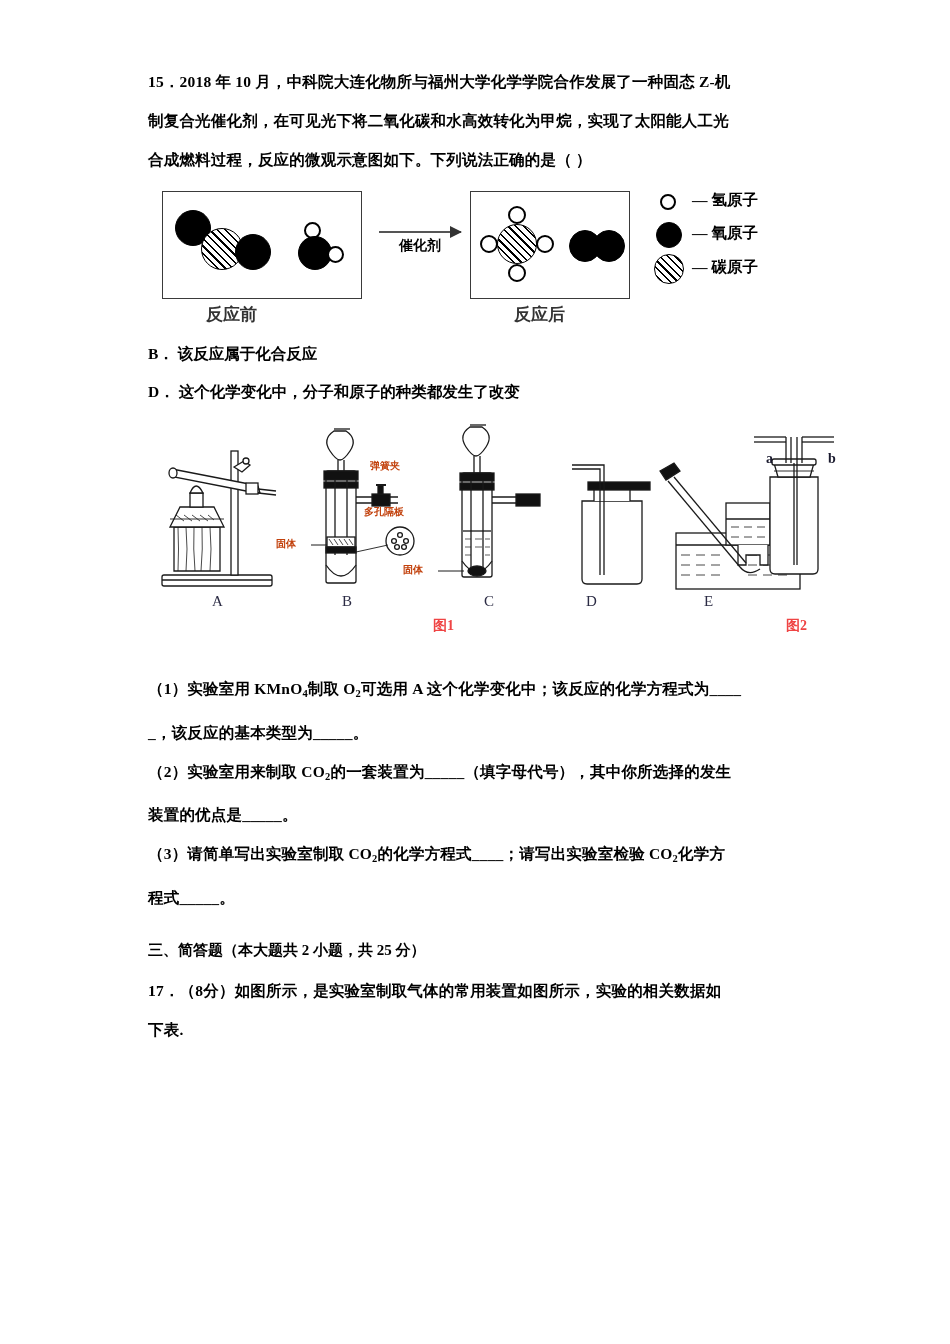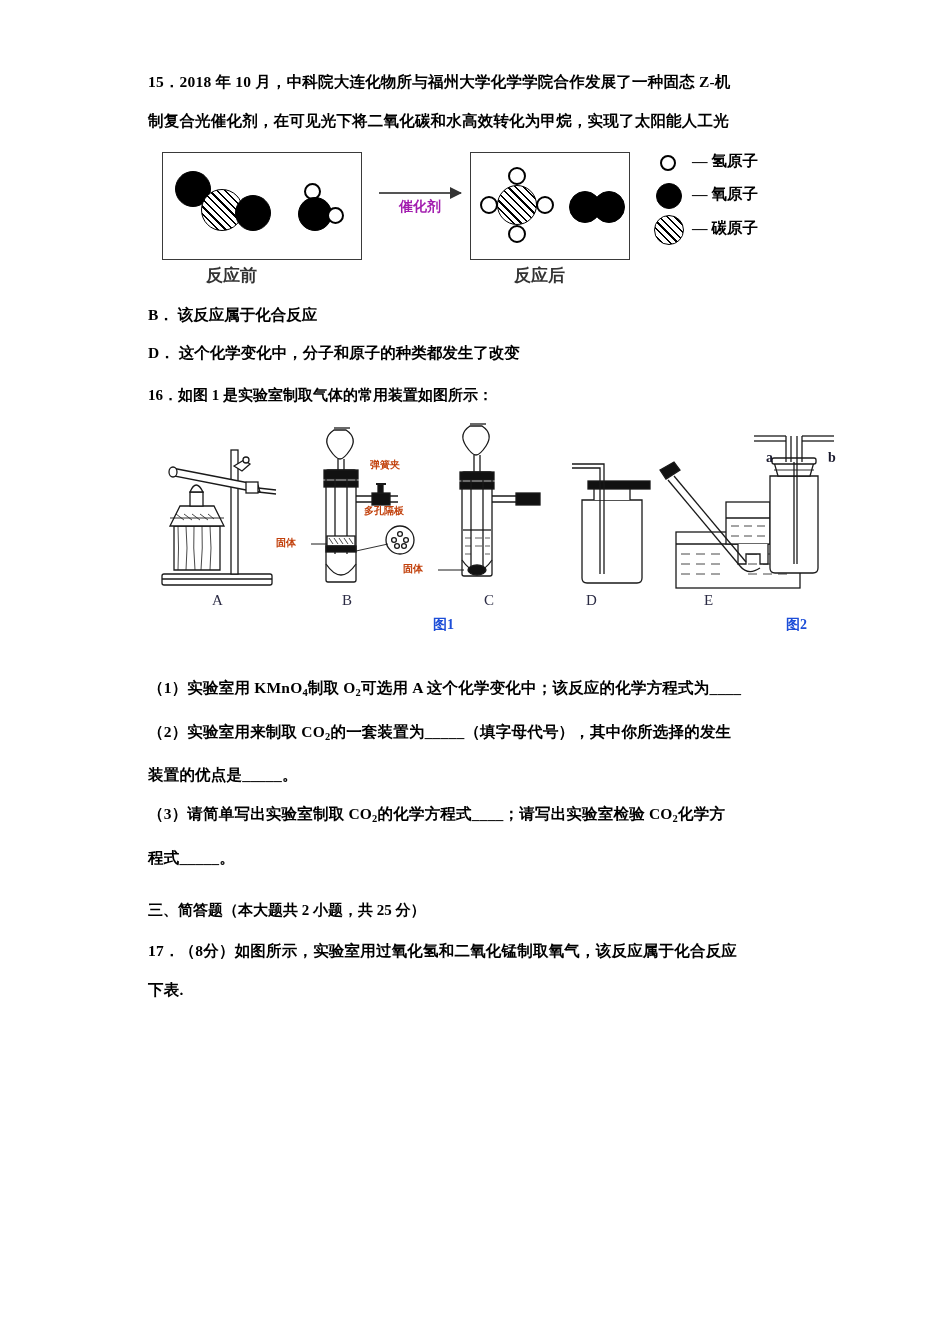--- a/index.html
+++ b/index.html
@@ -183,6 +183,7 @@
   <div>
     <div class="qline"><span>15．</span><span>2018 年 10 月，中科院大连化物所与福州大学化学学院合作发展了一种固态 Z-机</span></div>
     <div class="qline">制复合光催化剂，在可见光下将二氧化碳和水高效转化为甲烷，实现了太阳能人工光</div>
+    <div class="qline">合成燃料过程，反应的微观示意图如下。下列说法正确的是（  ）</div>
 
     <div class="fig15">
 

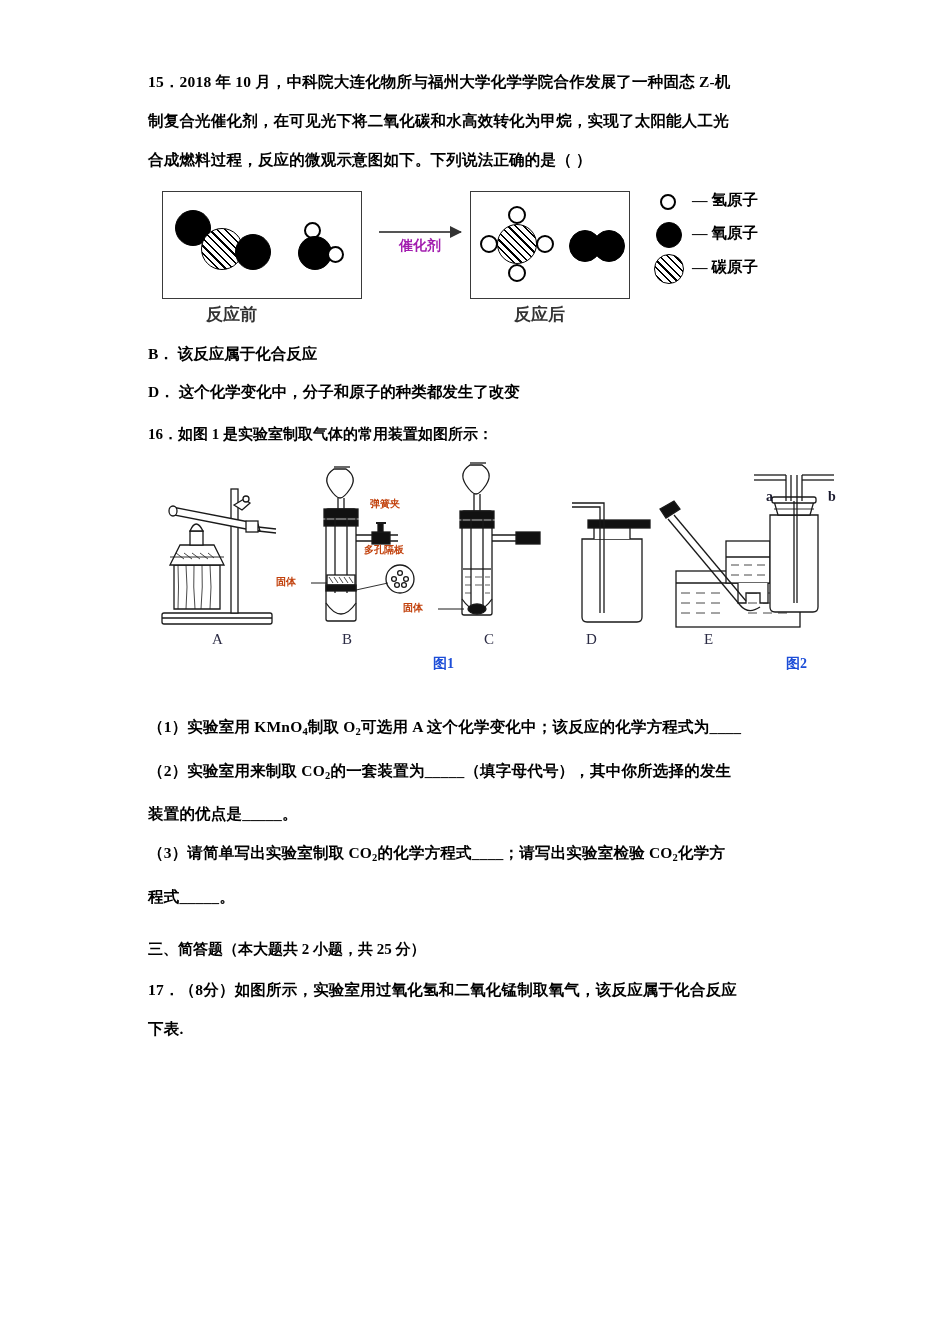--- a/index.html
+++ b/index.html
@@ -113,7 +113,7 @@
     font-size: 14px;
     font-weight: bold;
     margin-top: 4px;
-    color: #a21caf;
+    color: #000000;
   }
 
   .cap {

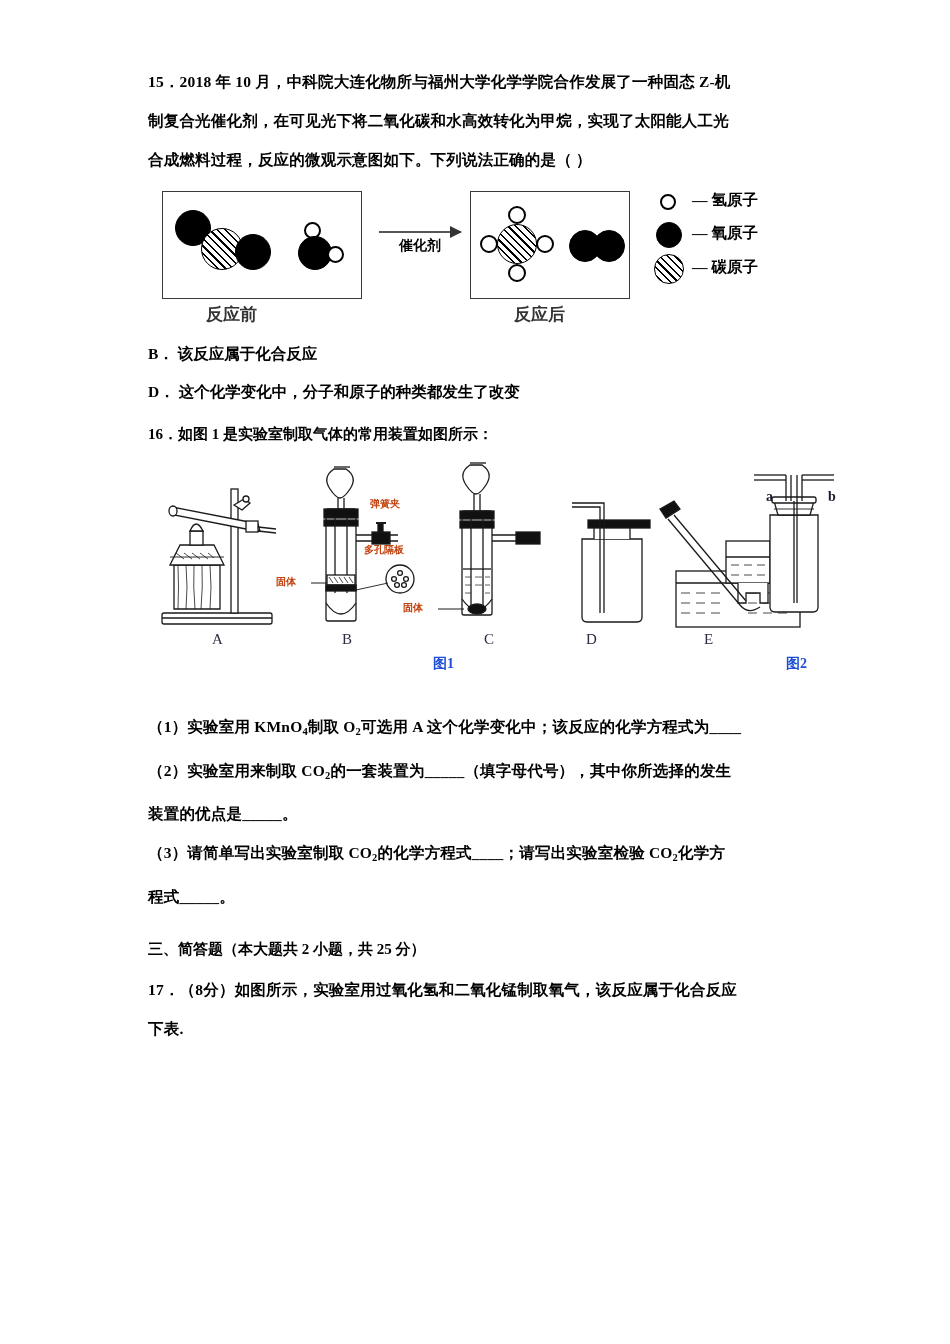--- a/index.html
+++ b/index.html
@@ -240,7 +240,6 @@
   </div>
 
 
-  <div class="sec-head" style="margin-top:8px;"><span>16．</span><span>如图 1 是实验室制取气体的常用装置如图所示：</span></div>
 
   <div class="fig16">
     <svg width="672" height="200" viewBox="0 0 672 200">

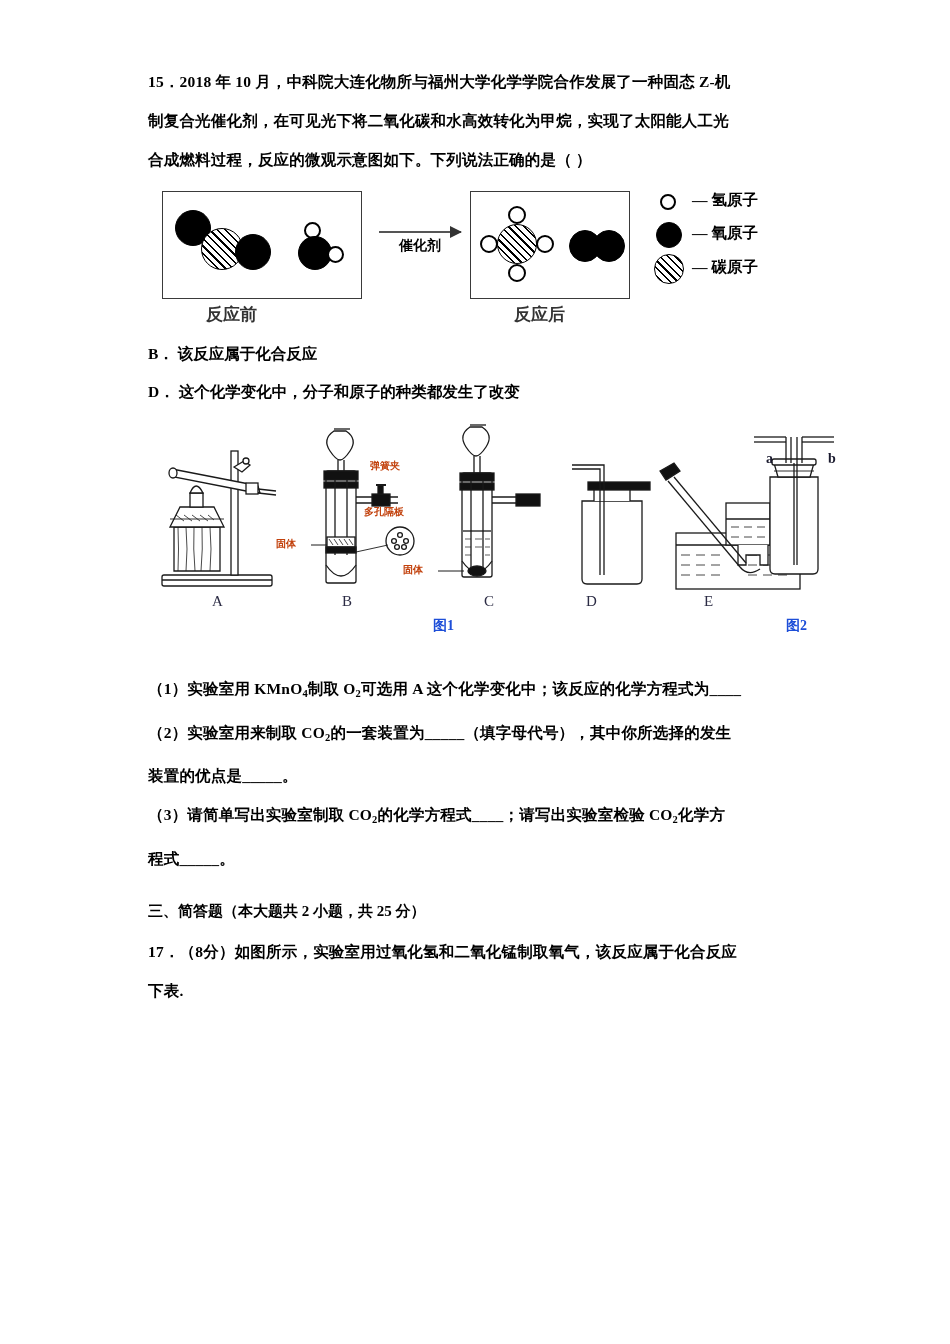--- a/index.html
+++ b/index.html
@@ -156,7 +156,7 @@
     position: absolute;
     font-size: 14px;
     font-weight: bold;
-    color: #1d4ed8;
+    color: #ef4444;
   }
   .cn-lab {
     position: absolute;

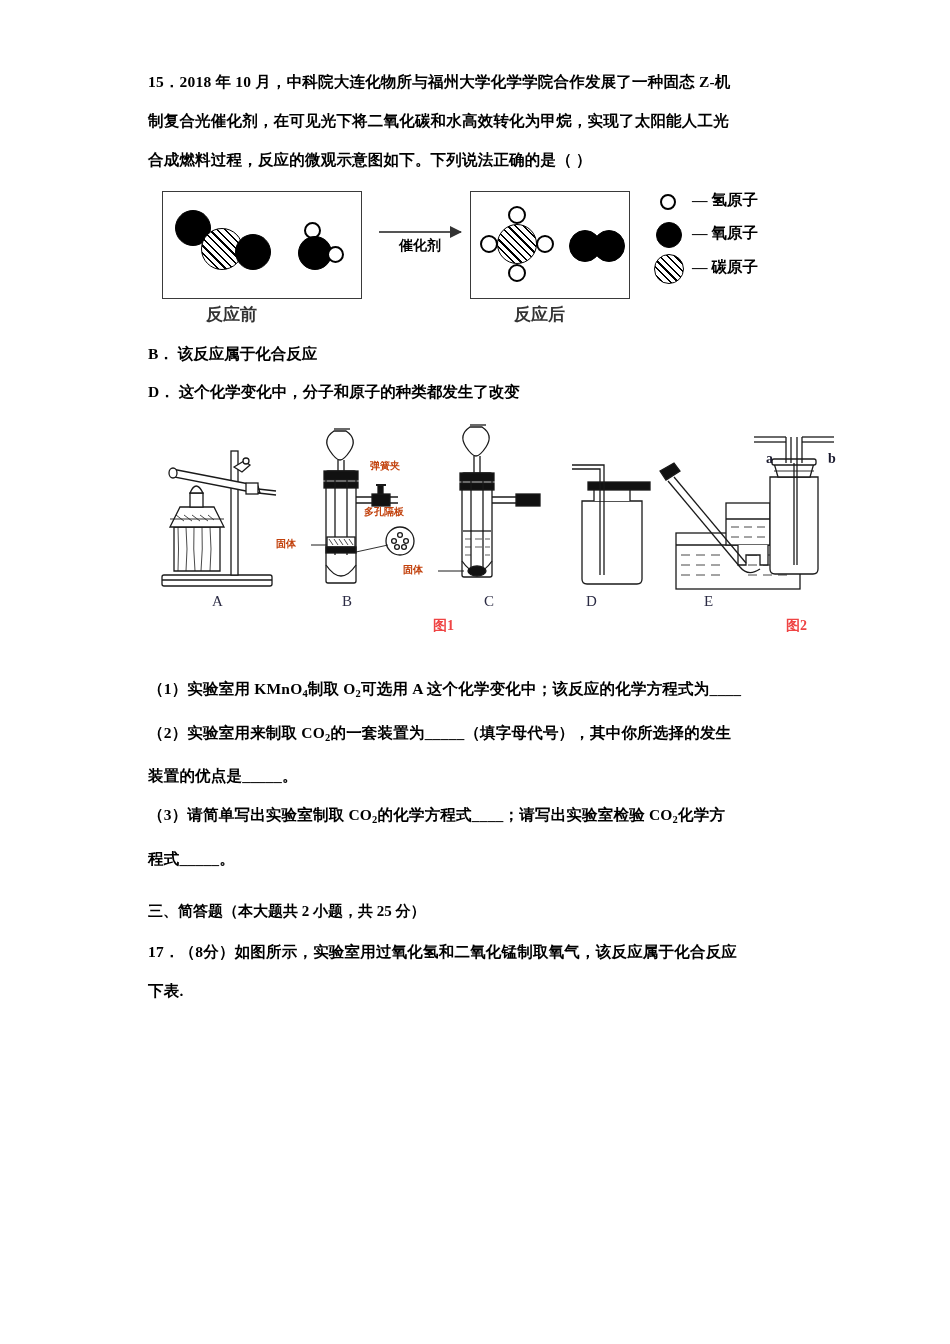--- a/index.html
+++ b/index.html
@@ -420,6 +420,7 @@
     <div class="qpara">
       <span>（1）实验室用 KMnO</span><sub>4</sub><span>制取 O</span><sub>2</sub><span>可选用 A 这个化学变化中；该反应的化学方程式为____</span>
     </div>
+    <div class="qpara">_，该反应的基本类型为_____。</div>
 
     <div class="qpara">
       <span>（2）实验室用来制取 CO</span><sub>2</sub><span>的一套装置为_____（填字母代号），其中你所选择的发生</span>

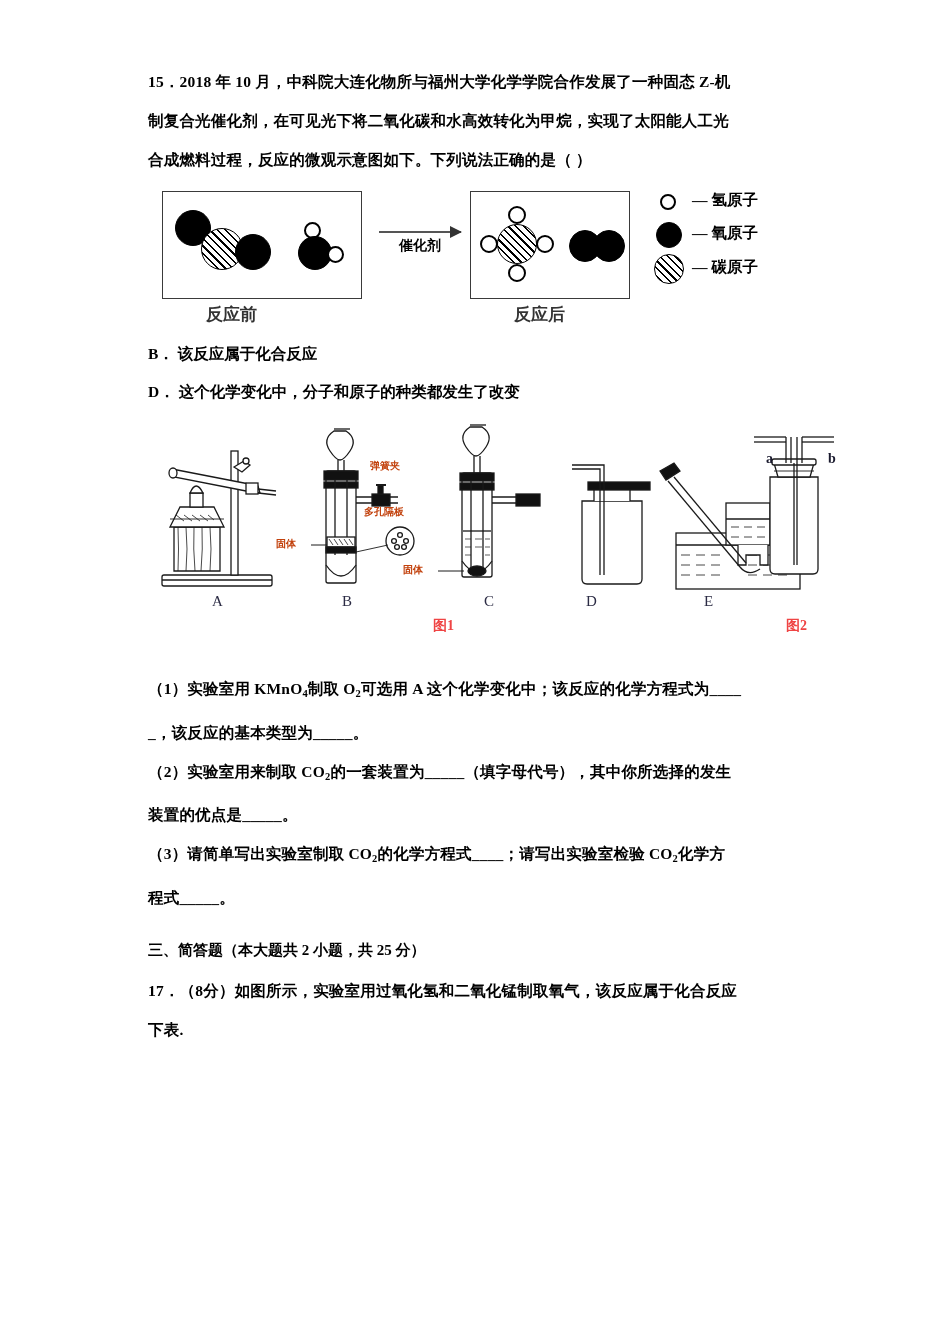--- a/index.html
+++ b/index.html
@@ -437,7 +437,7 @@
   <div class="sec-head" style="margin-top:18px;">三、简答题（本大题共 2 小题，共 25 分）</div>
 
   <div style="margin-top:6px;">
-    <div class="qpara"><span>17．</span><span>（8分）如图所示，实验室用过氧化氢和二氧化锰制取氧气，该反应属于化合反应</span></div>
+    <div class="qpara"><span>17．</span><span>（8分）如图所示，是实验室制取气体的常用装置如图所示，实验的相关数据如</span></div>
     <div class="qpara">下表.</div>
   </div>
 

